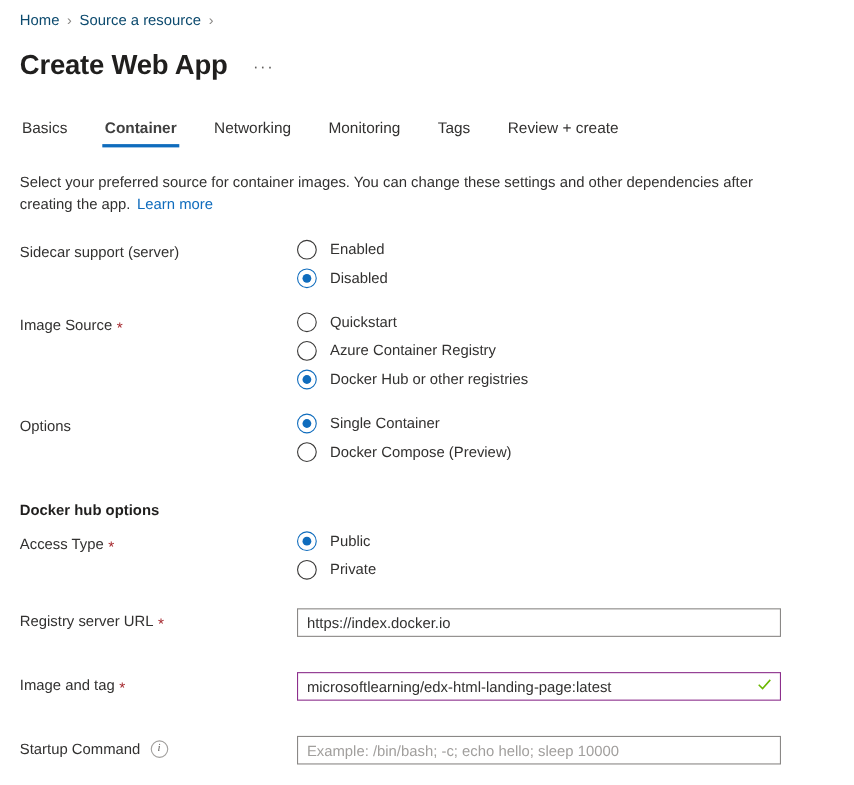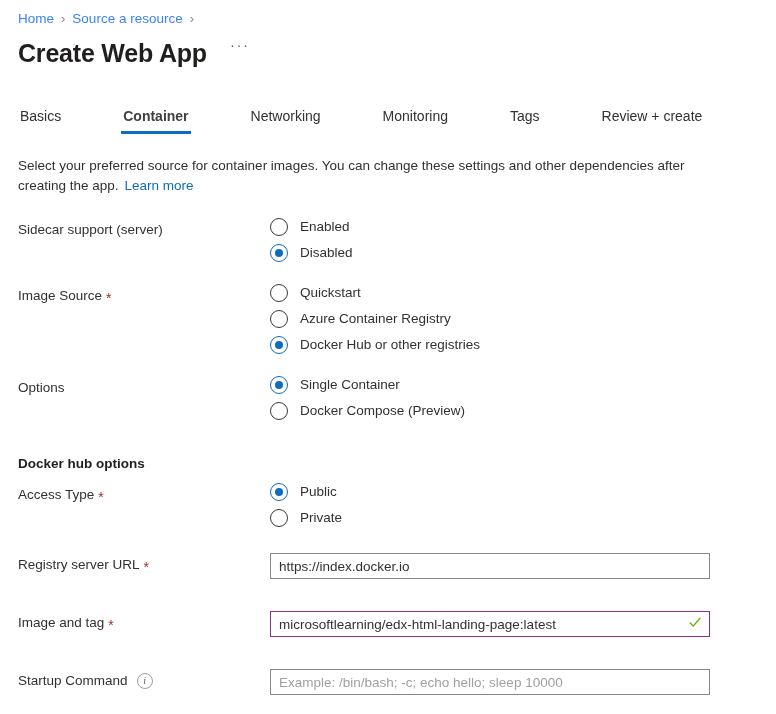--- a/index.html
+++ b/index.html
@@ -33,7 +33,7 @@
     height: 22px;
   }
   .crumb-link {
-    color: #3b82f6;
+    color: #0c4a6e;
     cursor: pointer;
     white-space: nowrap;
   }

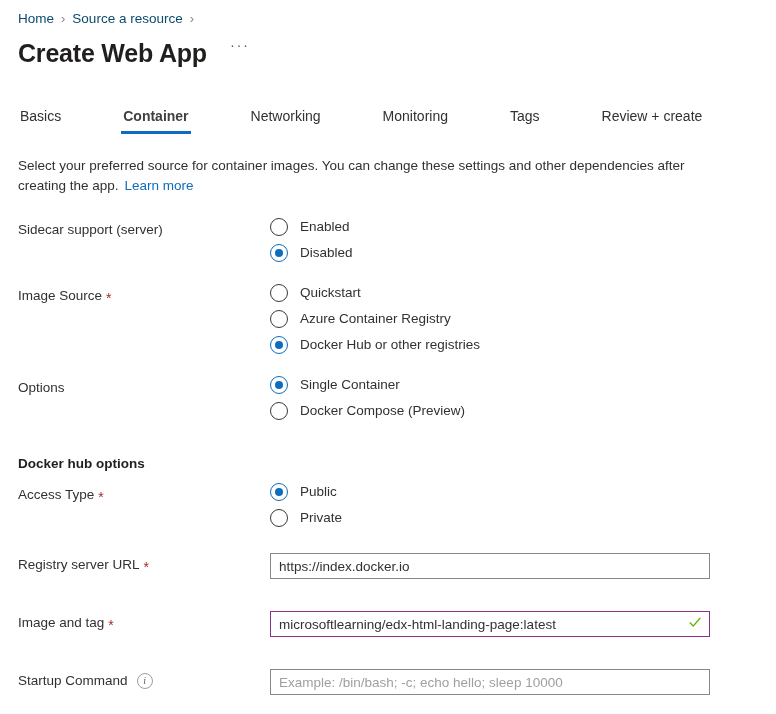--- a/index.html
+++ b/index.html
@@ -47,7 +47,7 @@
   
   .title-row {
     display: flex;
-    align-items: flex-start;
+    align-items: flex-end;
     padding: 8px 0 0 18px;
     height: 36px;
   }

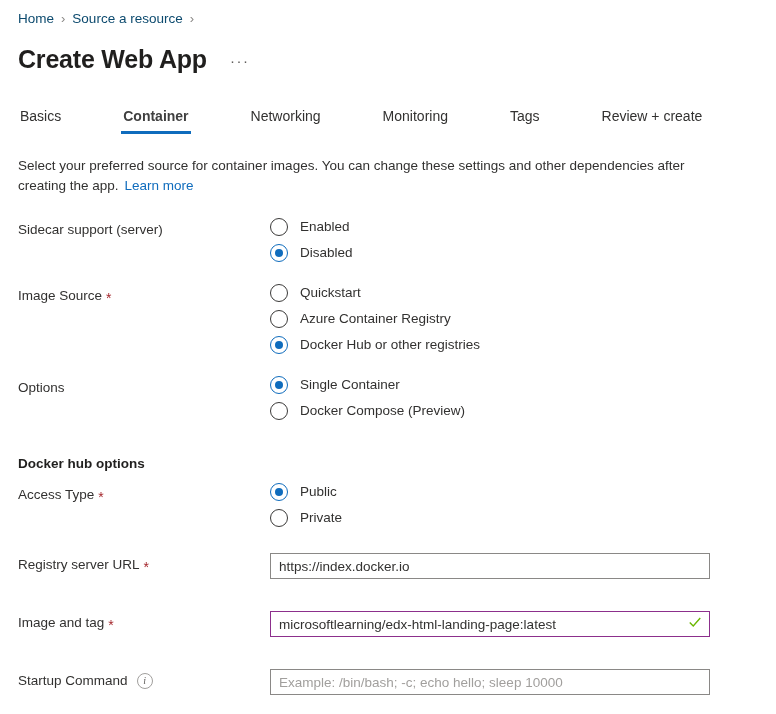--- a/index.html
+++ b/index.html
@@ -76,7 +76,6 @@
     padding: 0 0 0 18px;
     margin-top: 26px;
     height: 34px;
-    gap: 28px;
   }
   .tab {
     position: relative;

